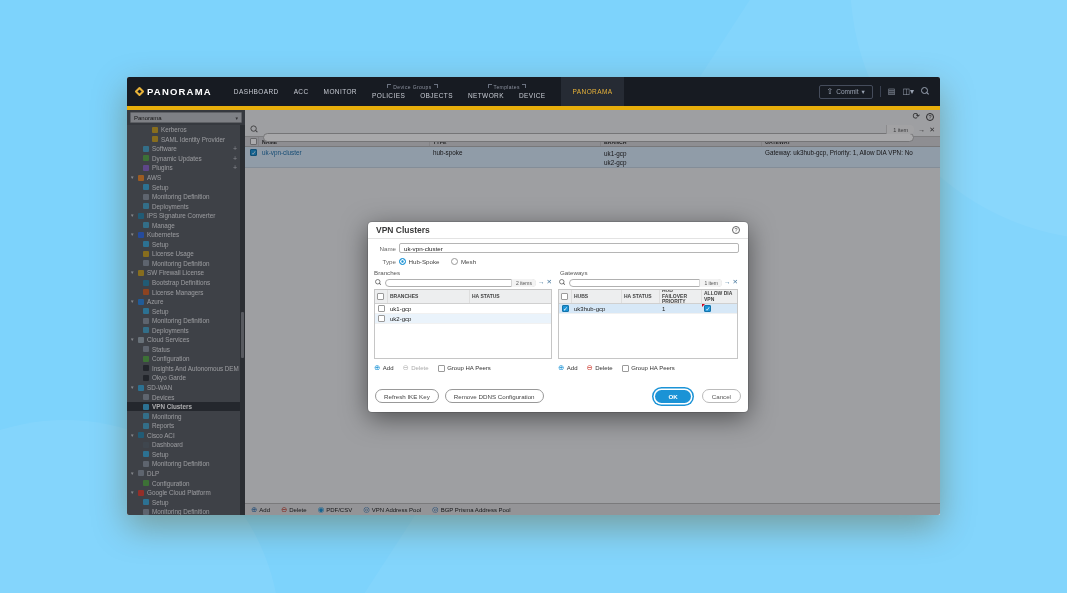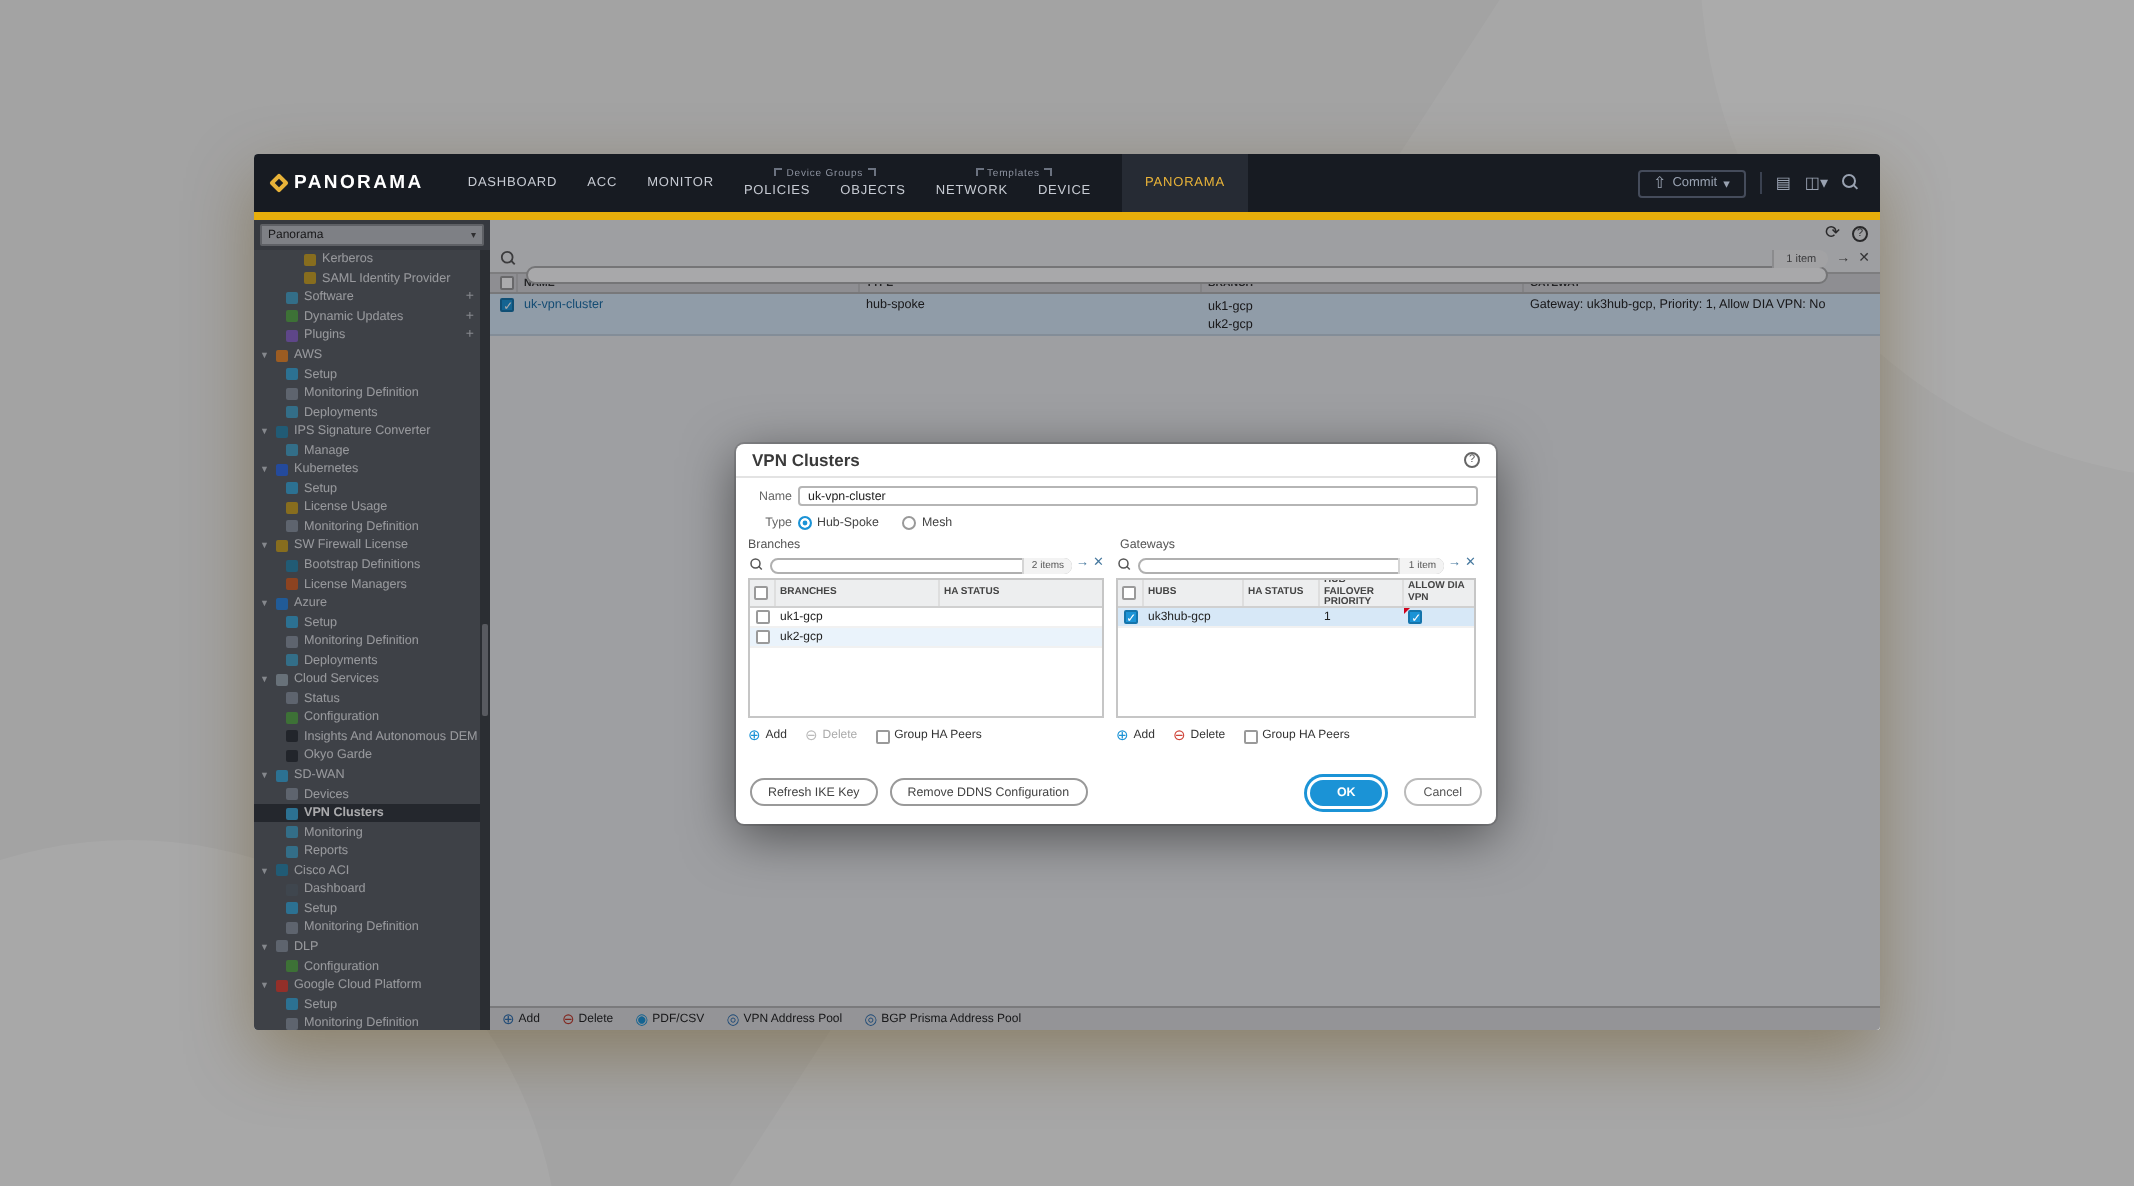--- a/index.html
+++ b/index.html
@@ -4,7 +4,7 @@
 <style>
   * { margin:0; padding:0; box-sizing:border-box; }
   body { font-family:"Liberation Sans", sans-serif; background:#c98f00; }
-  .stage { position:relative; width:1067px; height:593px; background:#a3a3a3; overflow:hidden; }
+  .stage { position:relative; width:1067px; height:593px; background:#7dd3fc; overflow:hidden; }
   .decor { position:absolute; background:rgba(255,255,255,0.05); }
   .decor.stripe { width:620px; height:1300px; transform:rotate(33deg); left:660px; top:-420px; }
   .decor.circle-bl { width:430px; height:430px; border-radius:50%; left:-150px; top:420px; background:rgba(255,255,255,0.06); }

